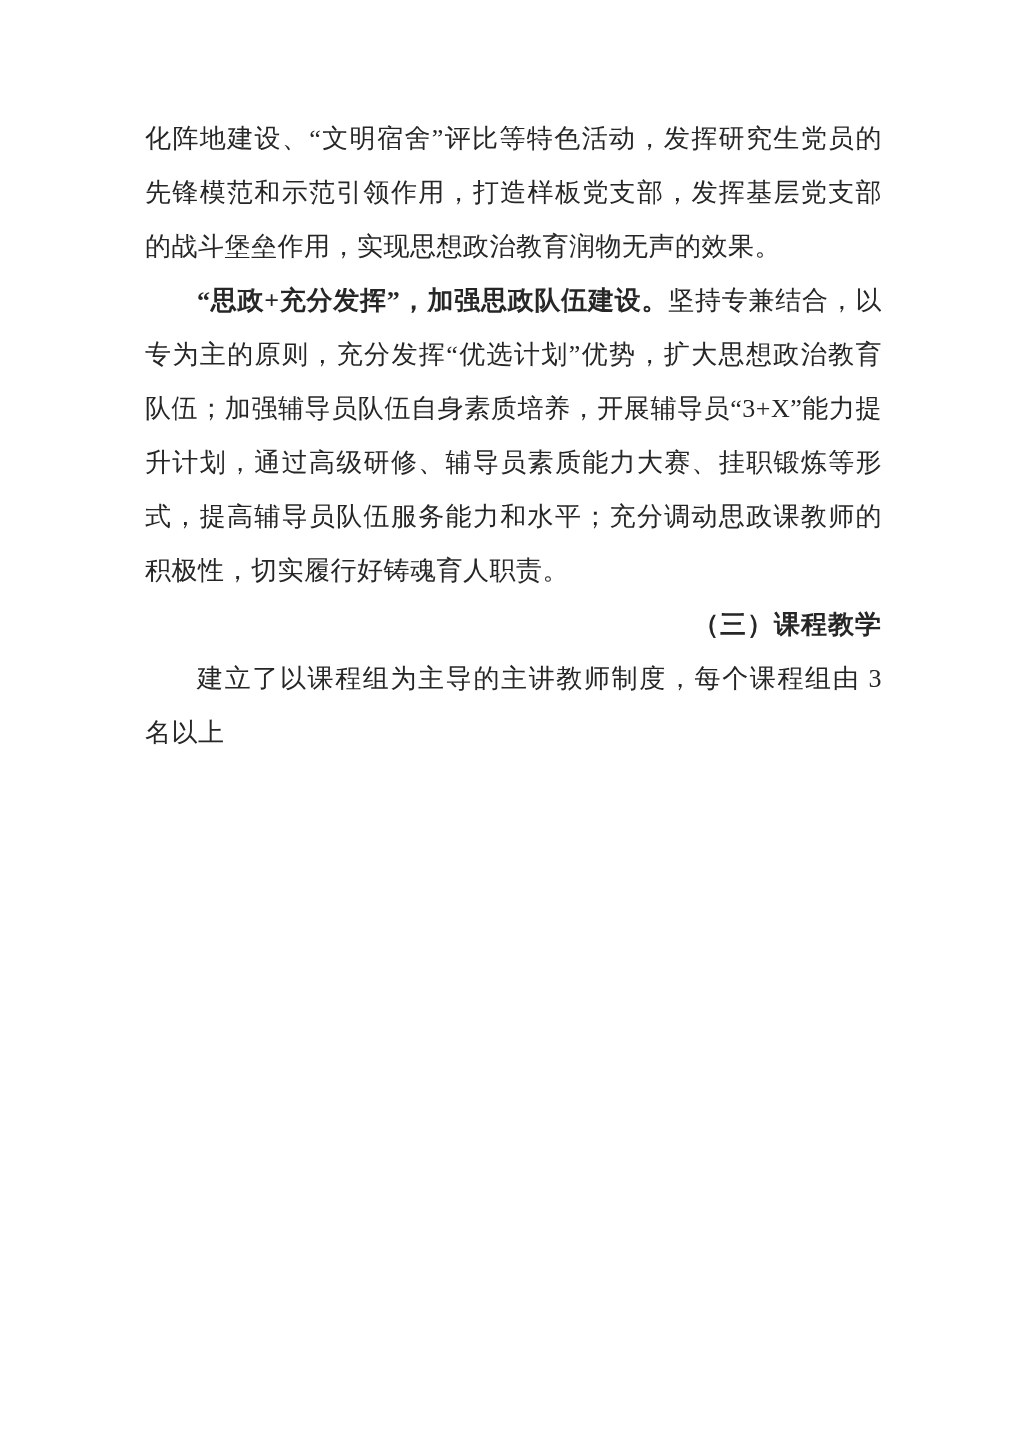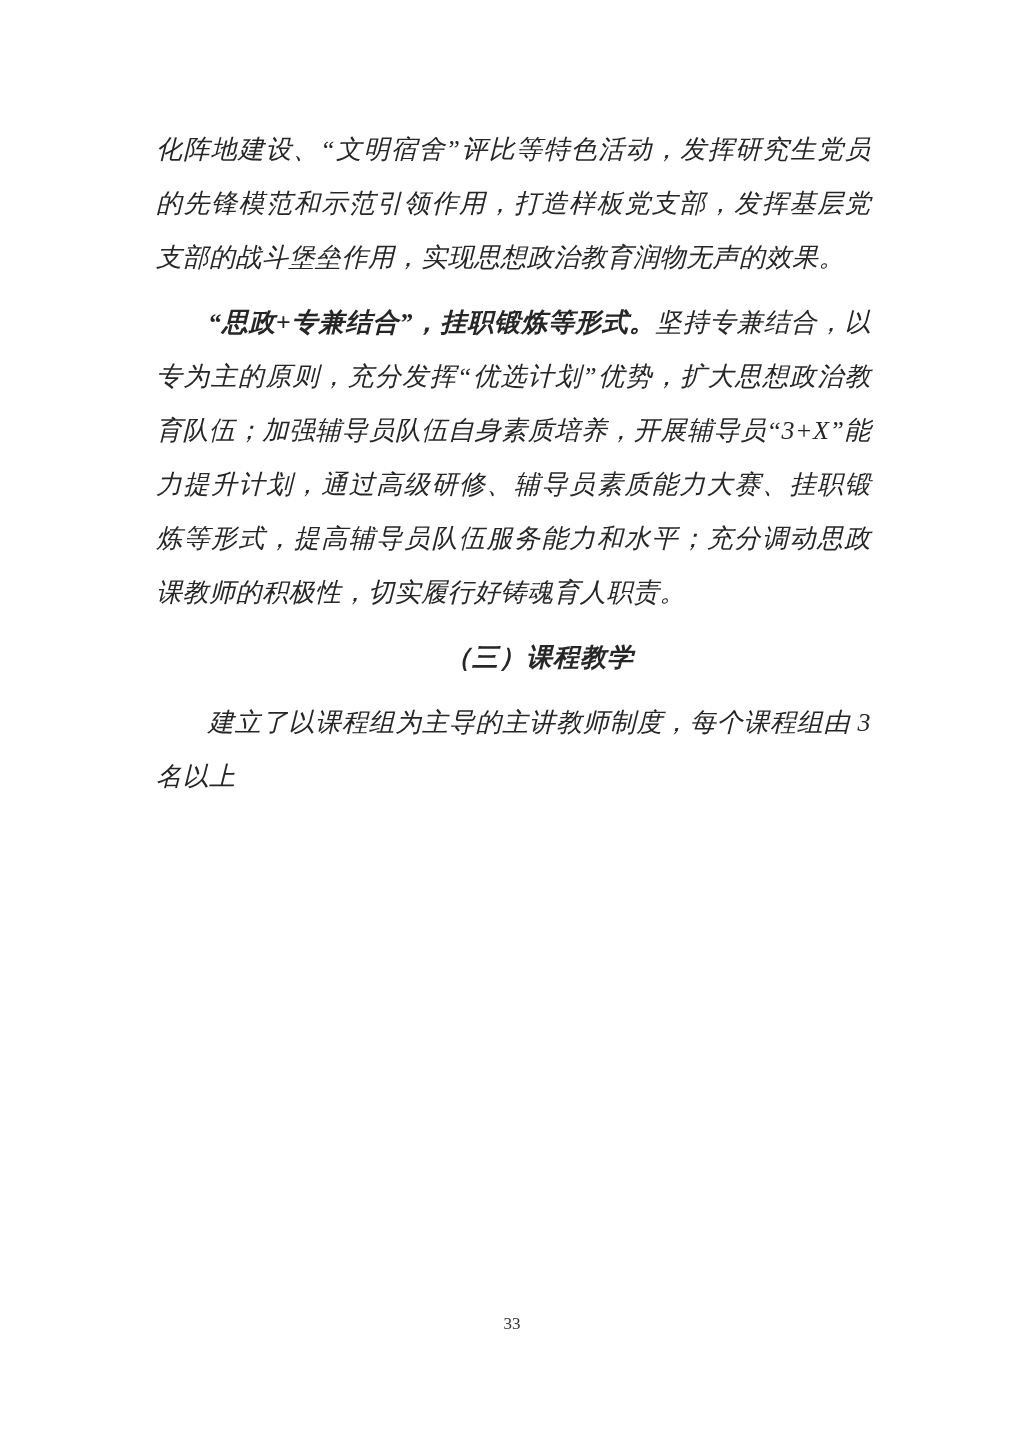--- a/index.html
+++ b/index.html
@@ -31,9 +31,8 @@
     letter-spacing: 0.5px;
   }
   .content p {
-    margin: 11px;
+    margin: 0;
     padding: 0;
-    font-style: italic;
   }
   .content p.indent {
     text-indent: 2em;

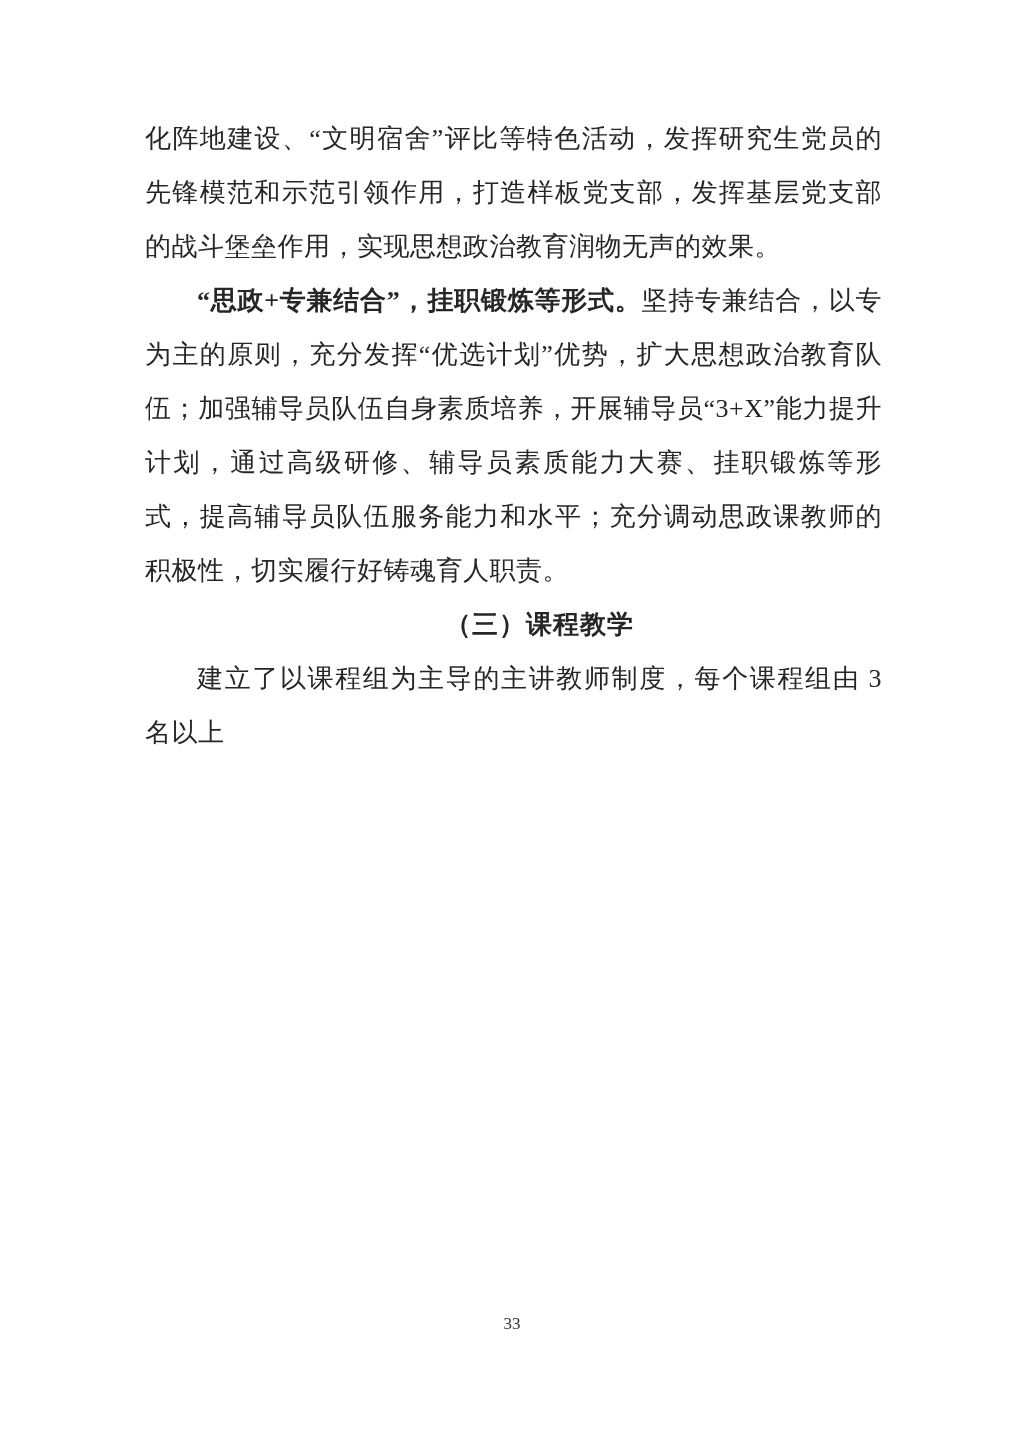--- a/index.html
+++ b/index.html
@@ -63,7 +63,7 @@
 <div class="page">
   <div class="content" id="document-content">
       <p><span>化阵地建设、“文明宿舍”评比等特色活动，发挥研究生党员的先锋模范和示范引领作用，打造样板党支部，发挥基层党支部的战斗堡垒作用，实现思想政治教育润物无声的效果。</span></p>
-      <p class="indent"><strong class="lead">“思政+专兼结合”，挂职锻炼等形式。</strong><span>坚持专兼结合，以专为主的原则，充分发挥“优选计划”优势，扩大思想政治教育队伍；加强辅导员队伍自身素质培养，开展辅导员“3+X”能力提升计划，通过高级研修、辅导员素质能力大赛、挂职锻炼等形式，提高辅导员队伍服务能力和水平；充分调动思政课教师的积极性，切实履行好铸魂育人职责。</span></p>
+      <p class="indent"><strong class="lead">“思政+充分发挥”，加强思政队伍建设。</strong><span>坚持专兼结合，以专为主的原则，充分发挥“优选计划”优势，扩大思想政治教育队伍；加强辅导员队伍自身素质培养，开展辅导员“3+X”能力提升计划，通过高级研修、辅导员素质能力大赛、挂职锻炼等形式，提高辅导员队伍服务能力和水平；充分调动思政课教师的积极性，切实履行好铸魂育人职责。</span></p>
       <p class="indent heading"><span>（三）课程教学</span></p>
       <p class="indent"><span>建立了以课程组为主导的主讲教师制度，每个课程组由 3 名以上</span></p>
     </div>

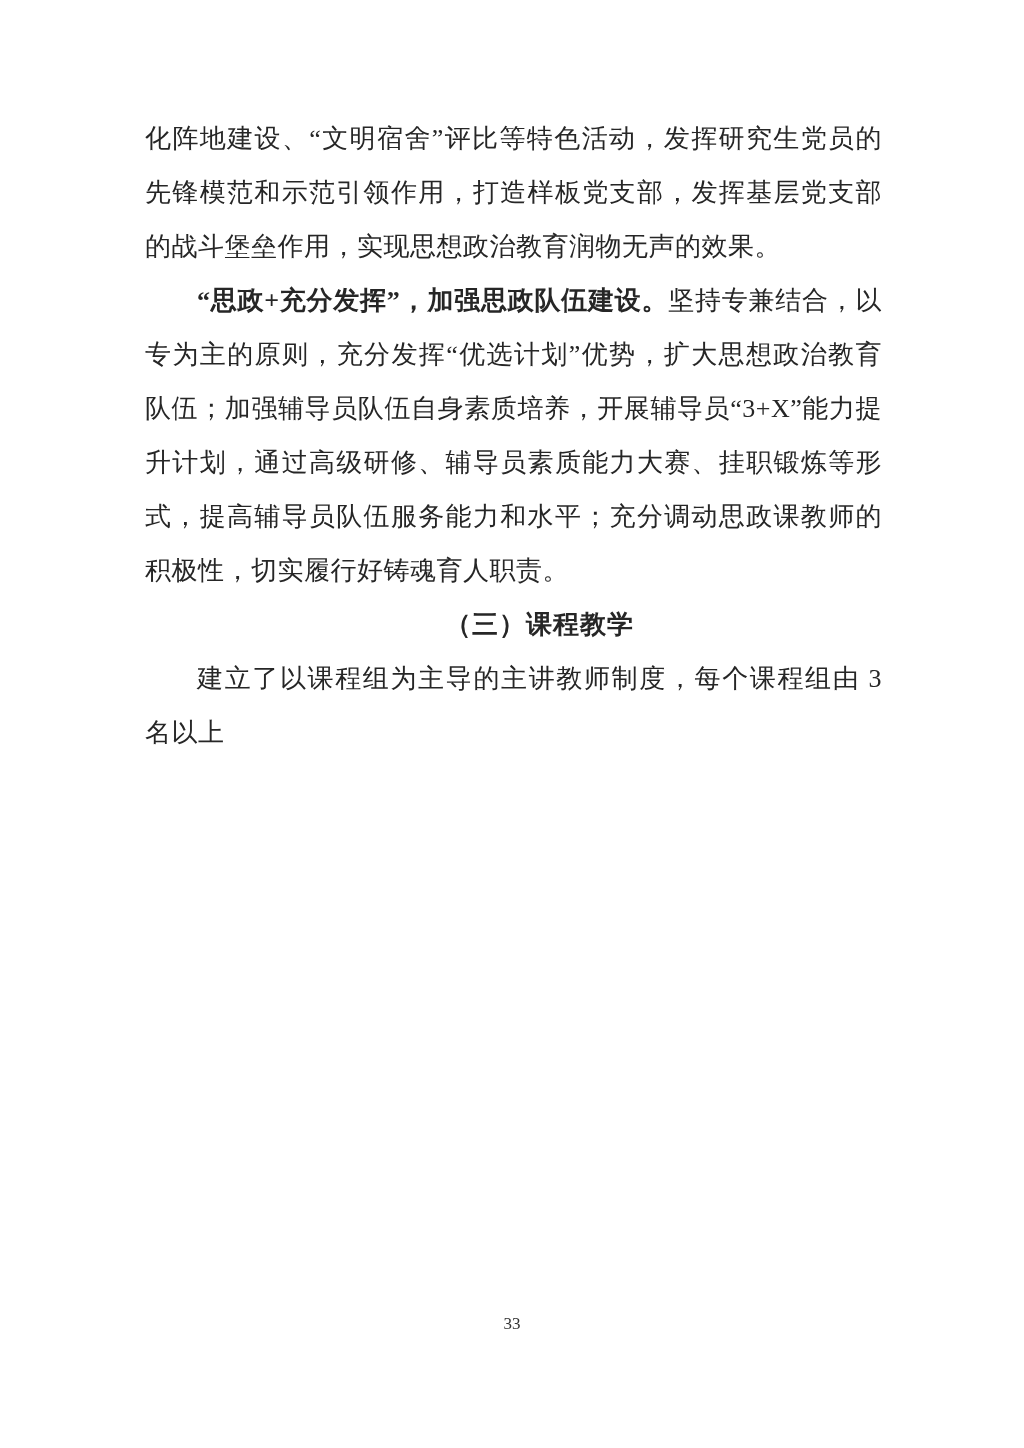--- a/index.html
+++ b/index.html
@@ -39,7 +39,7 @@
   }
   .content p.heading {
     font-weight: bold;
-    text-align: center;
+    text-align: right;
     letter-spacing: 1px;
   }
   .lead {

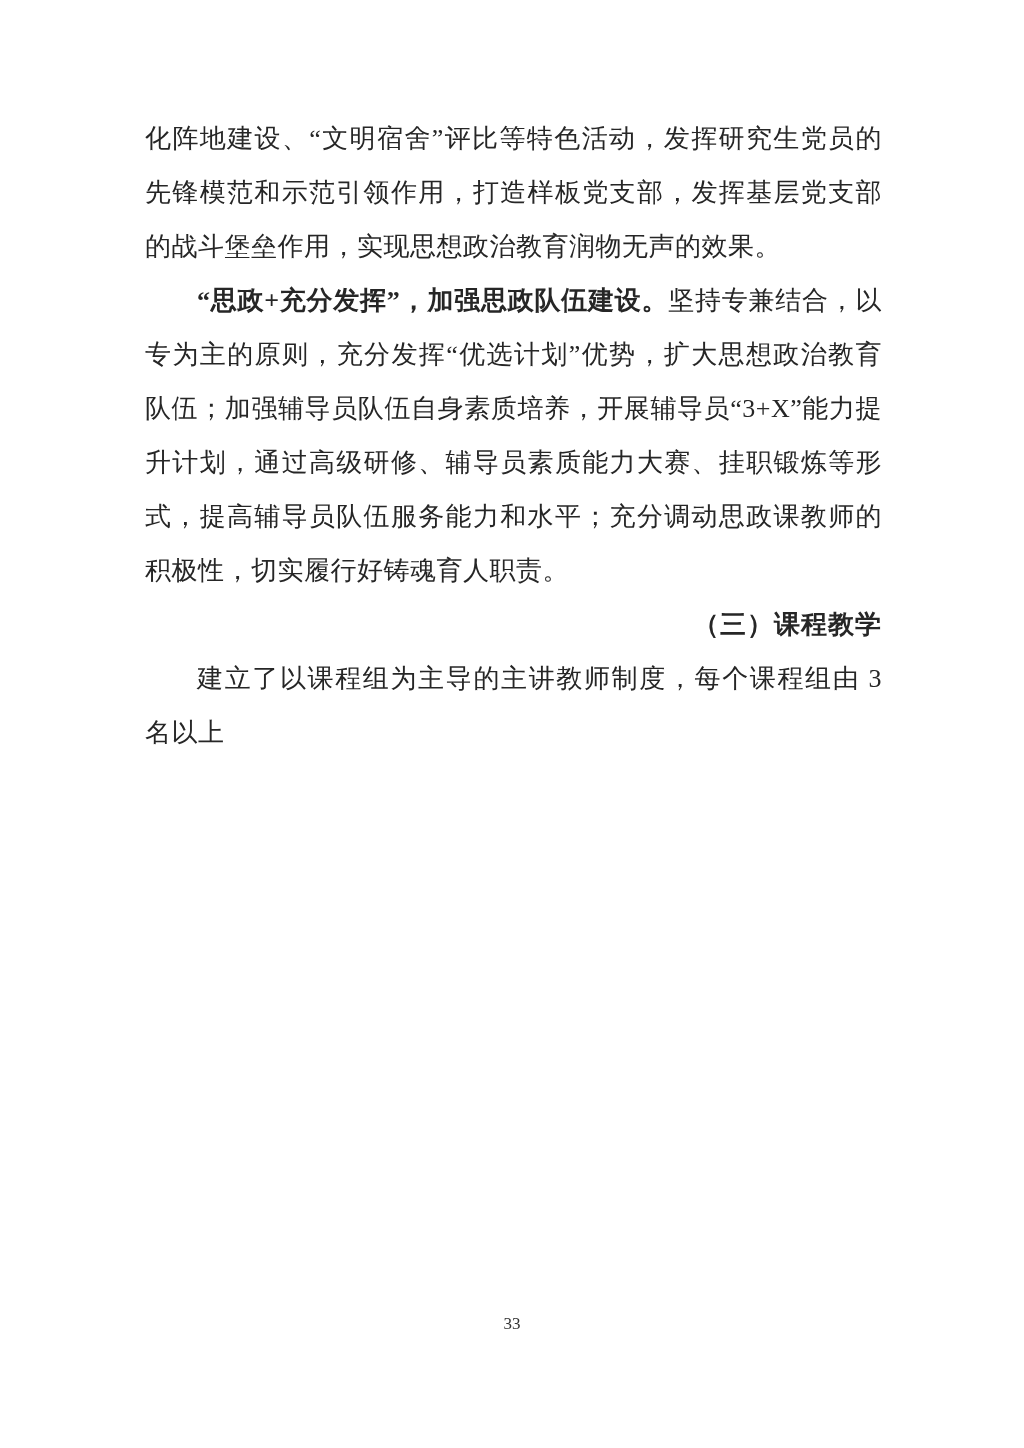--- a/index.html
+++ b/index.html
@@ -67,7 +67,6 @@
       <p class="indent heading"><span>（三）课程教学</span></p>
       <p class="indent"><span>建立了以课程组为主导的主讲教师制度，每个课程组由 3 名以上</span></p>
     </div>
-  <div class="page-number">33</div>
 </div>
 
 </body></html>

